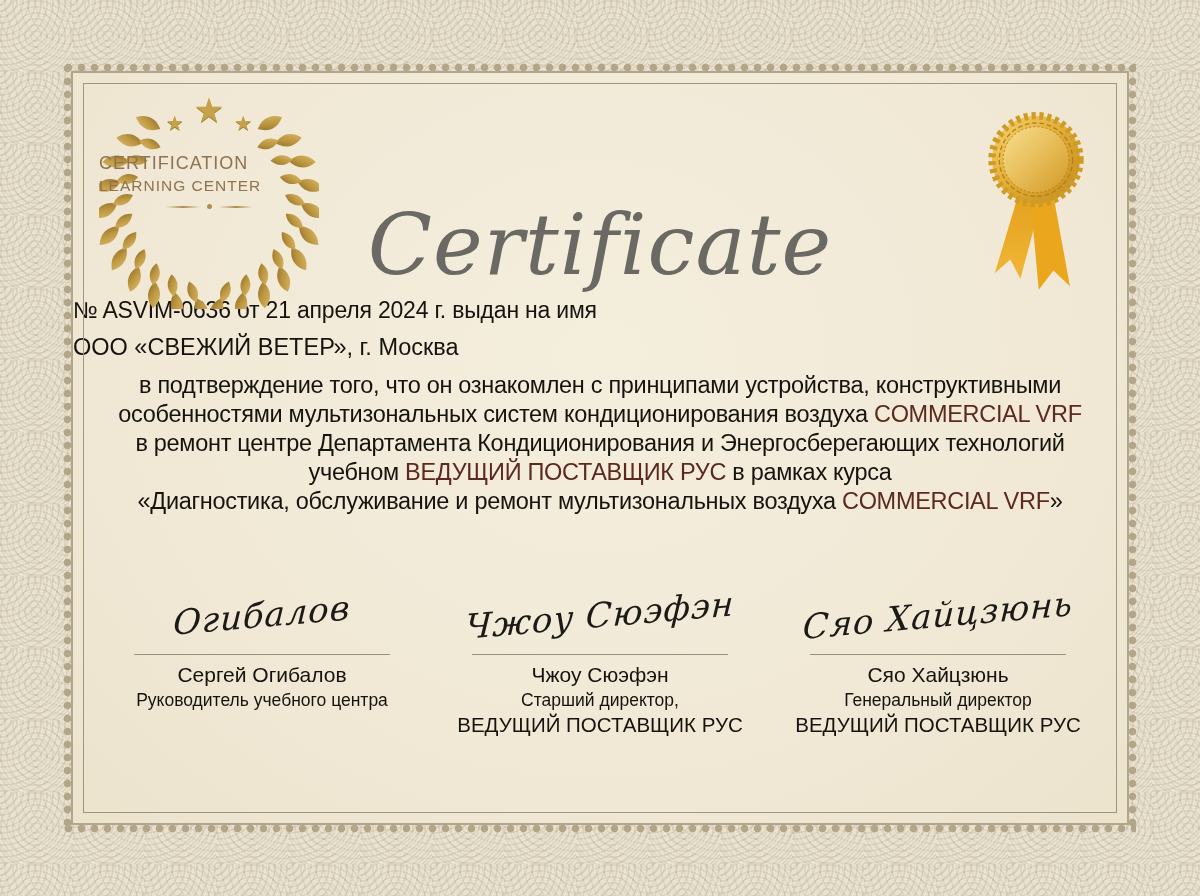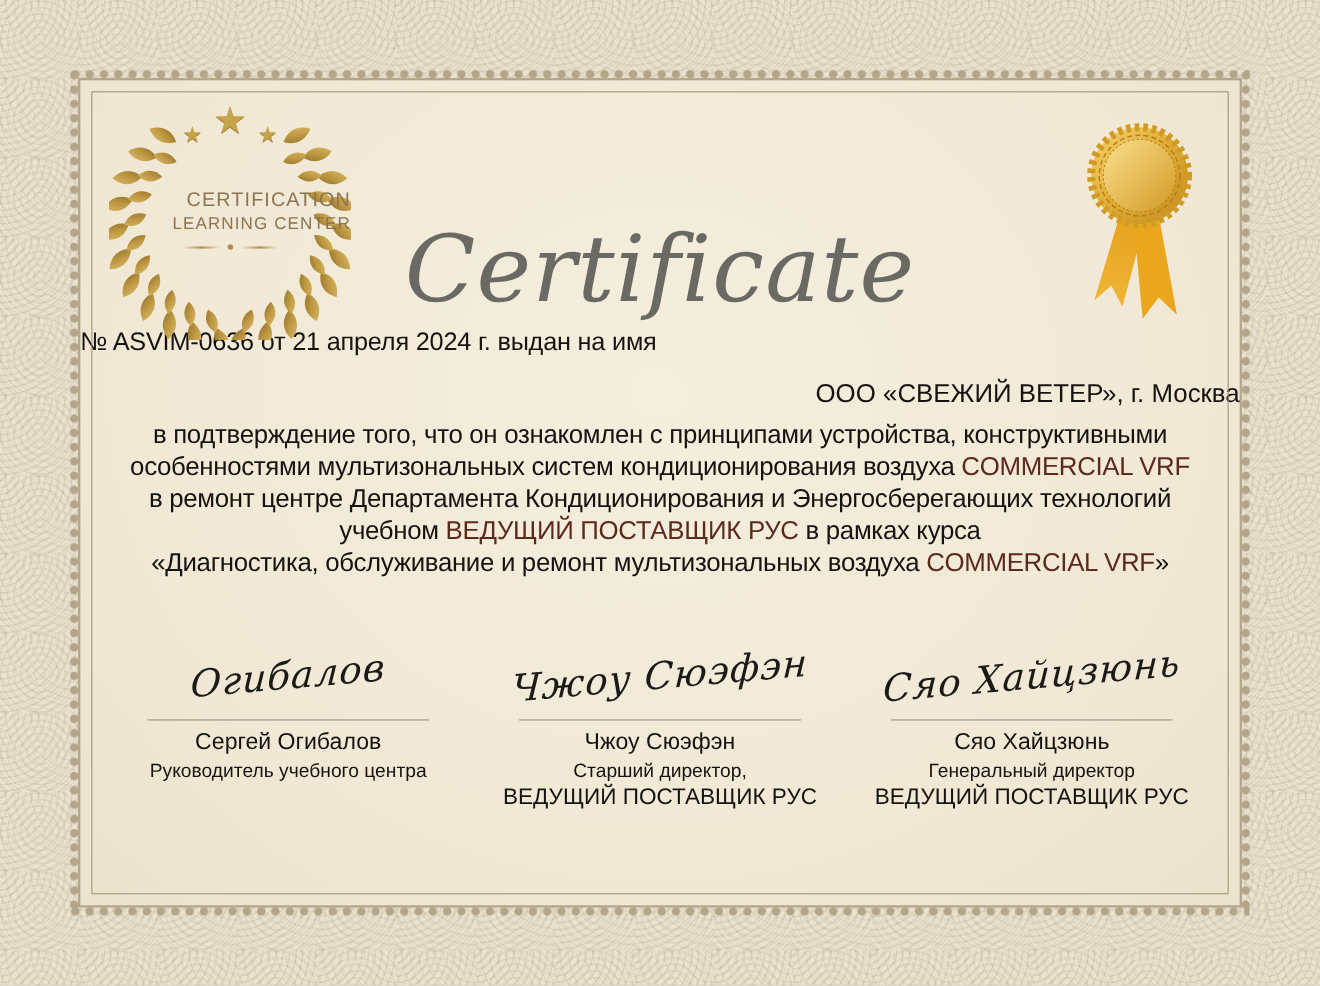--- a/index.html
+++ b/index.html
@@ -50,7 +50,7 @@
   .star{display:inline-block;line-height:1;}
   .star-side{font-size:20px;position:relative;top:8px;}
   .star-mid{font-size:34px;margin:0 10px;}
-  .emblem-text{position:absolute;left:0;right:0;top:80px;text-align:right;color:#8d7350;}
+  .emblem-text{position:absolute;left:0;right:0;top:62px;text-align:left;color:#8d7350;}
   .emblem-line1{font-size:18px;letter-spacing:1px;}
   .emblem-line2{font-size:15.5px;letter-spacing:1px;margin-top:3px;}
   .emblem-divider{margin-top:9px;display:flex;align-items:center;justify-content:center;gap:7px;}

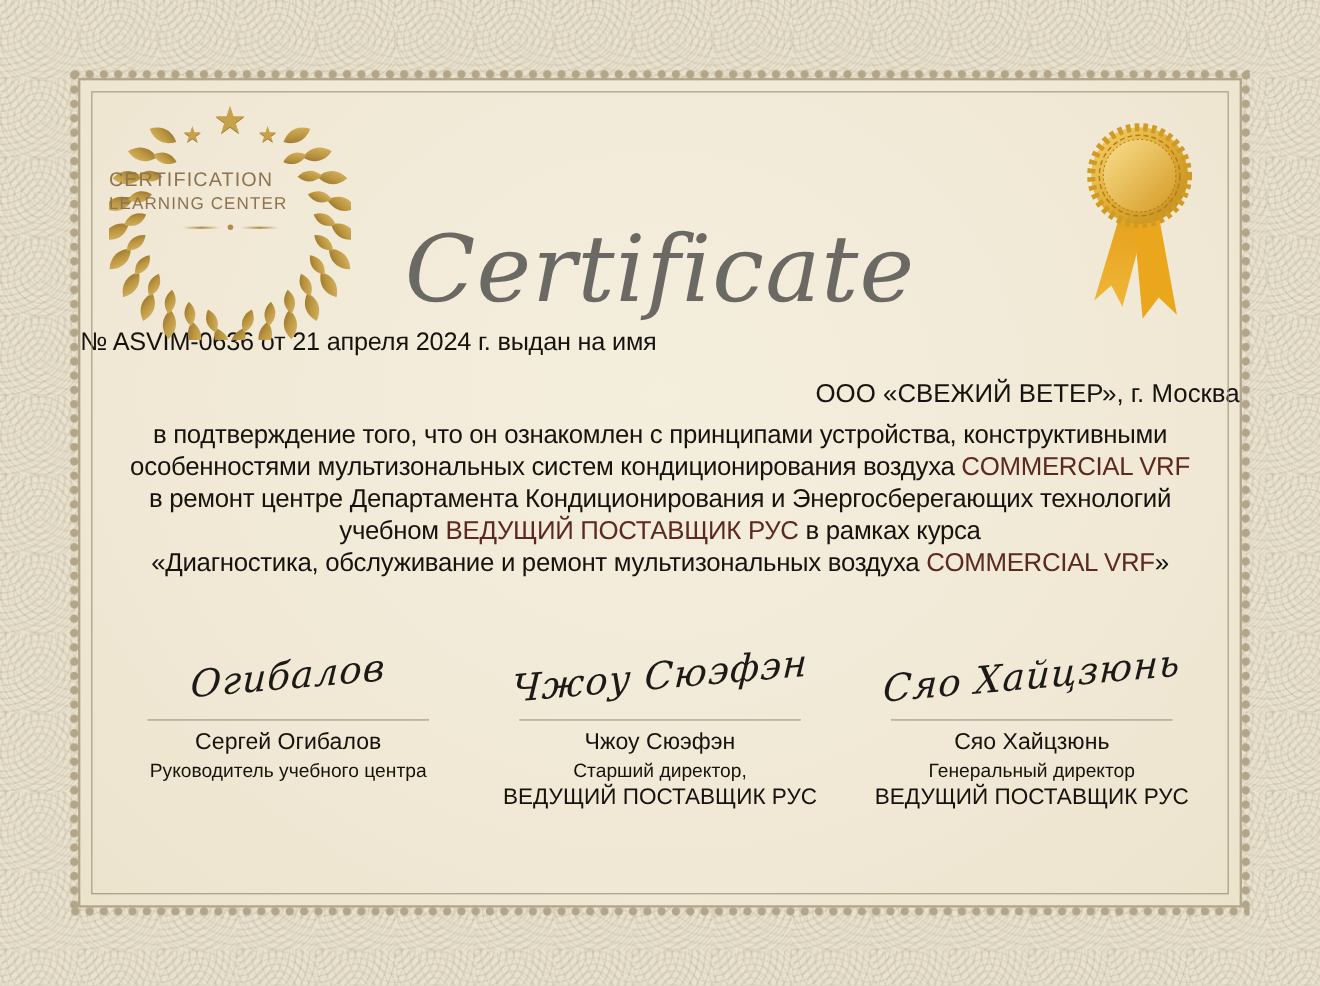--- a/index.html
+++ b/index.html
@@ -68,7 +68,7 @@
   }
   .issue-line{text-align:left;font-size:23px;margin-top:8px;letter-spacing:-0.2px;}
   .recipient-name{text-align:center;font-size:30px;margin-top:12px;letter-spacing:-0.2px;}
-  .recipient-company{text-align:right;font-size:23.5px;margin-top:20px;}
+  .recipient-company{text-align:left;font-size:23.5px;margin-top:10px;}
   .body-text{margin-top:10px;text-align:center;font-size:23.5px;line-height:29px;letter-spacing:-0.3px;}
   .accent{color:#5c291e;}
 

